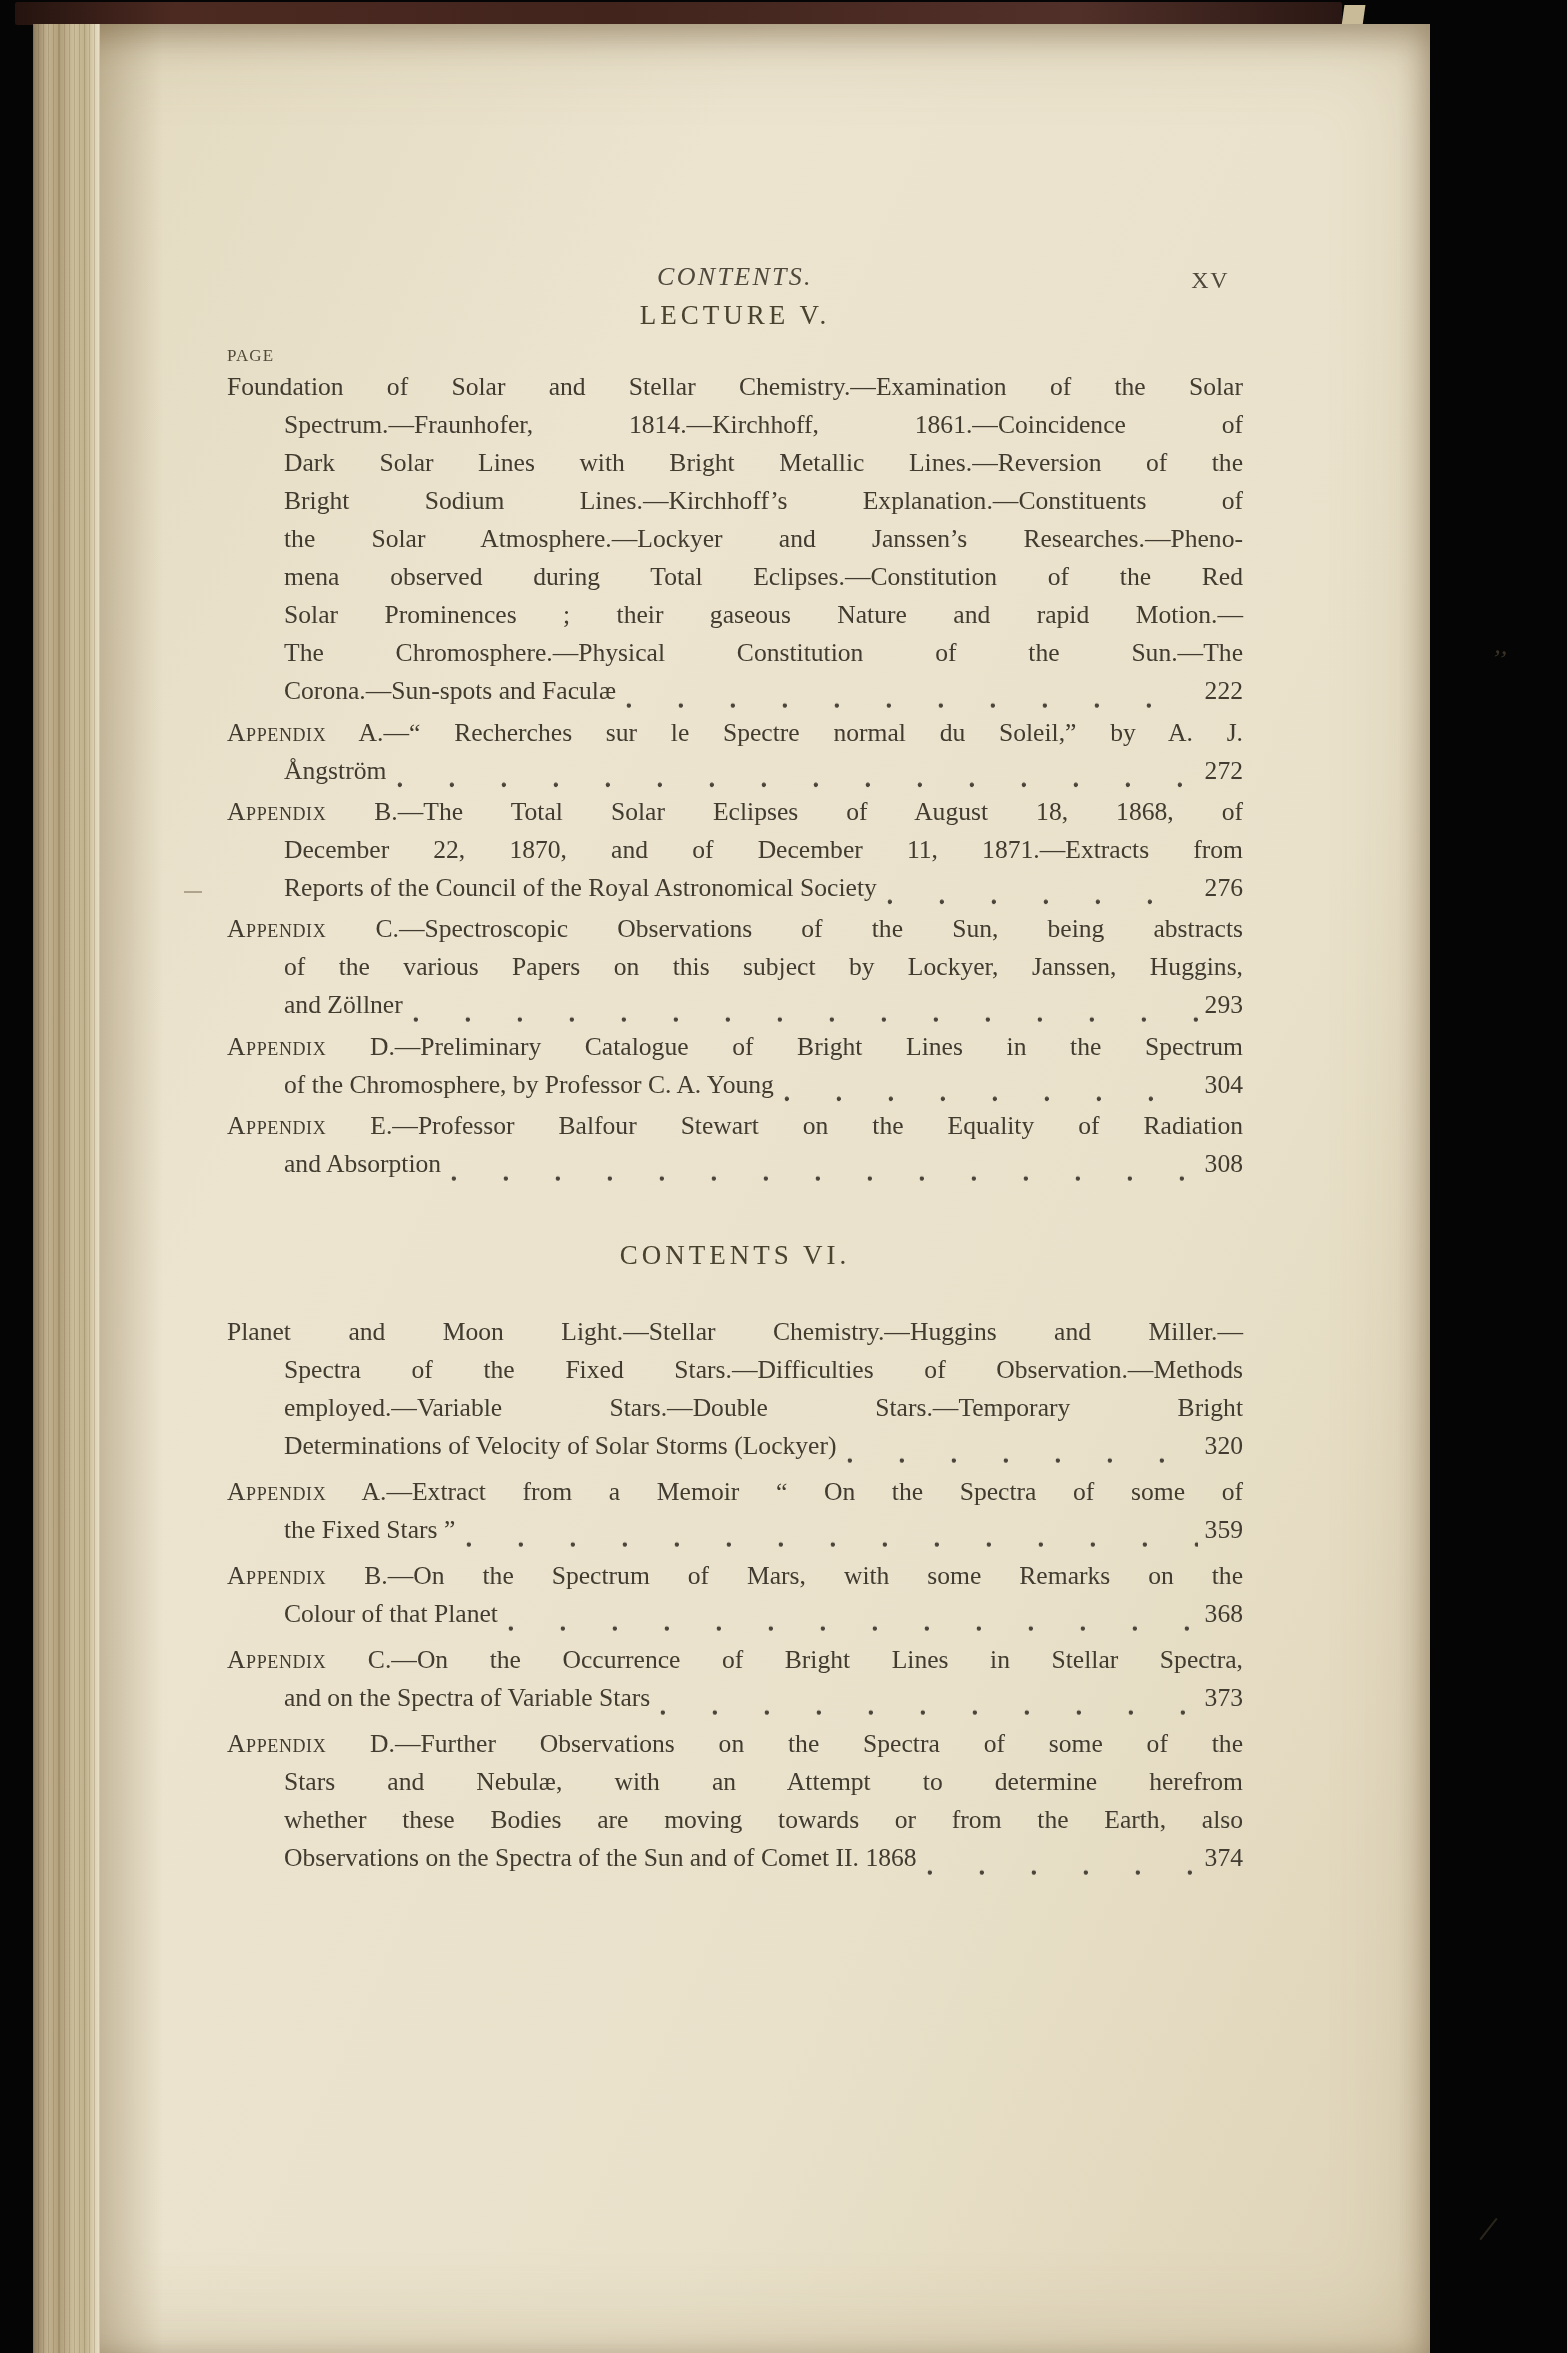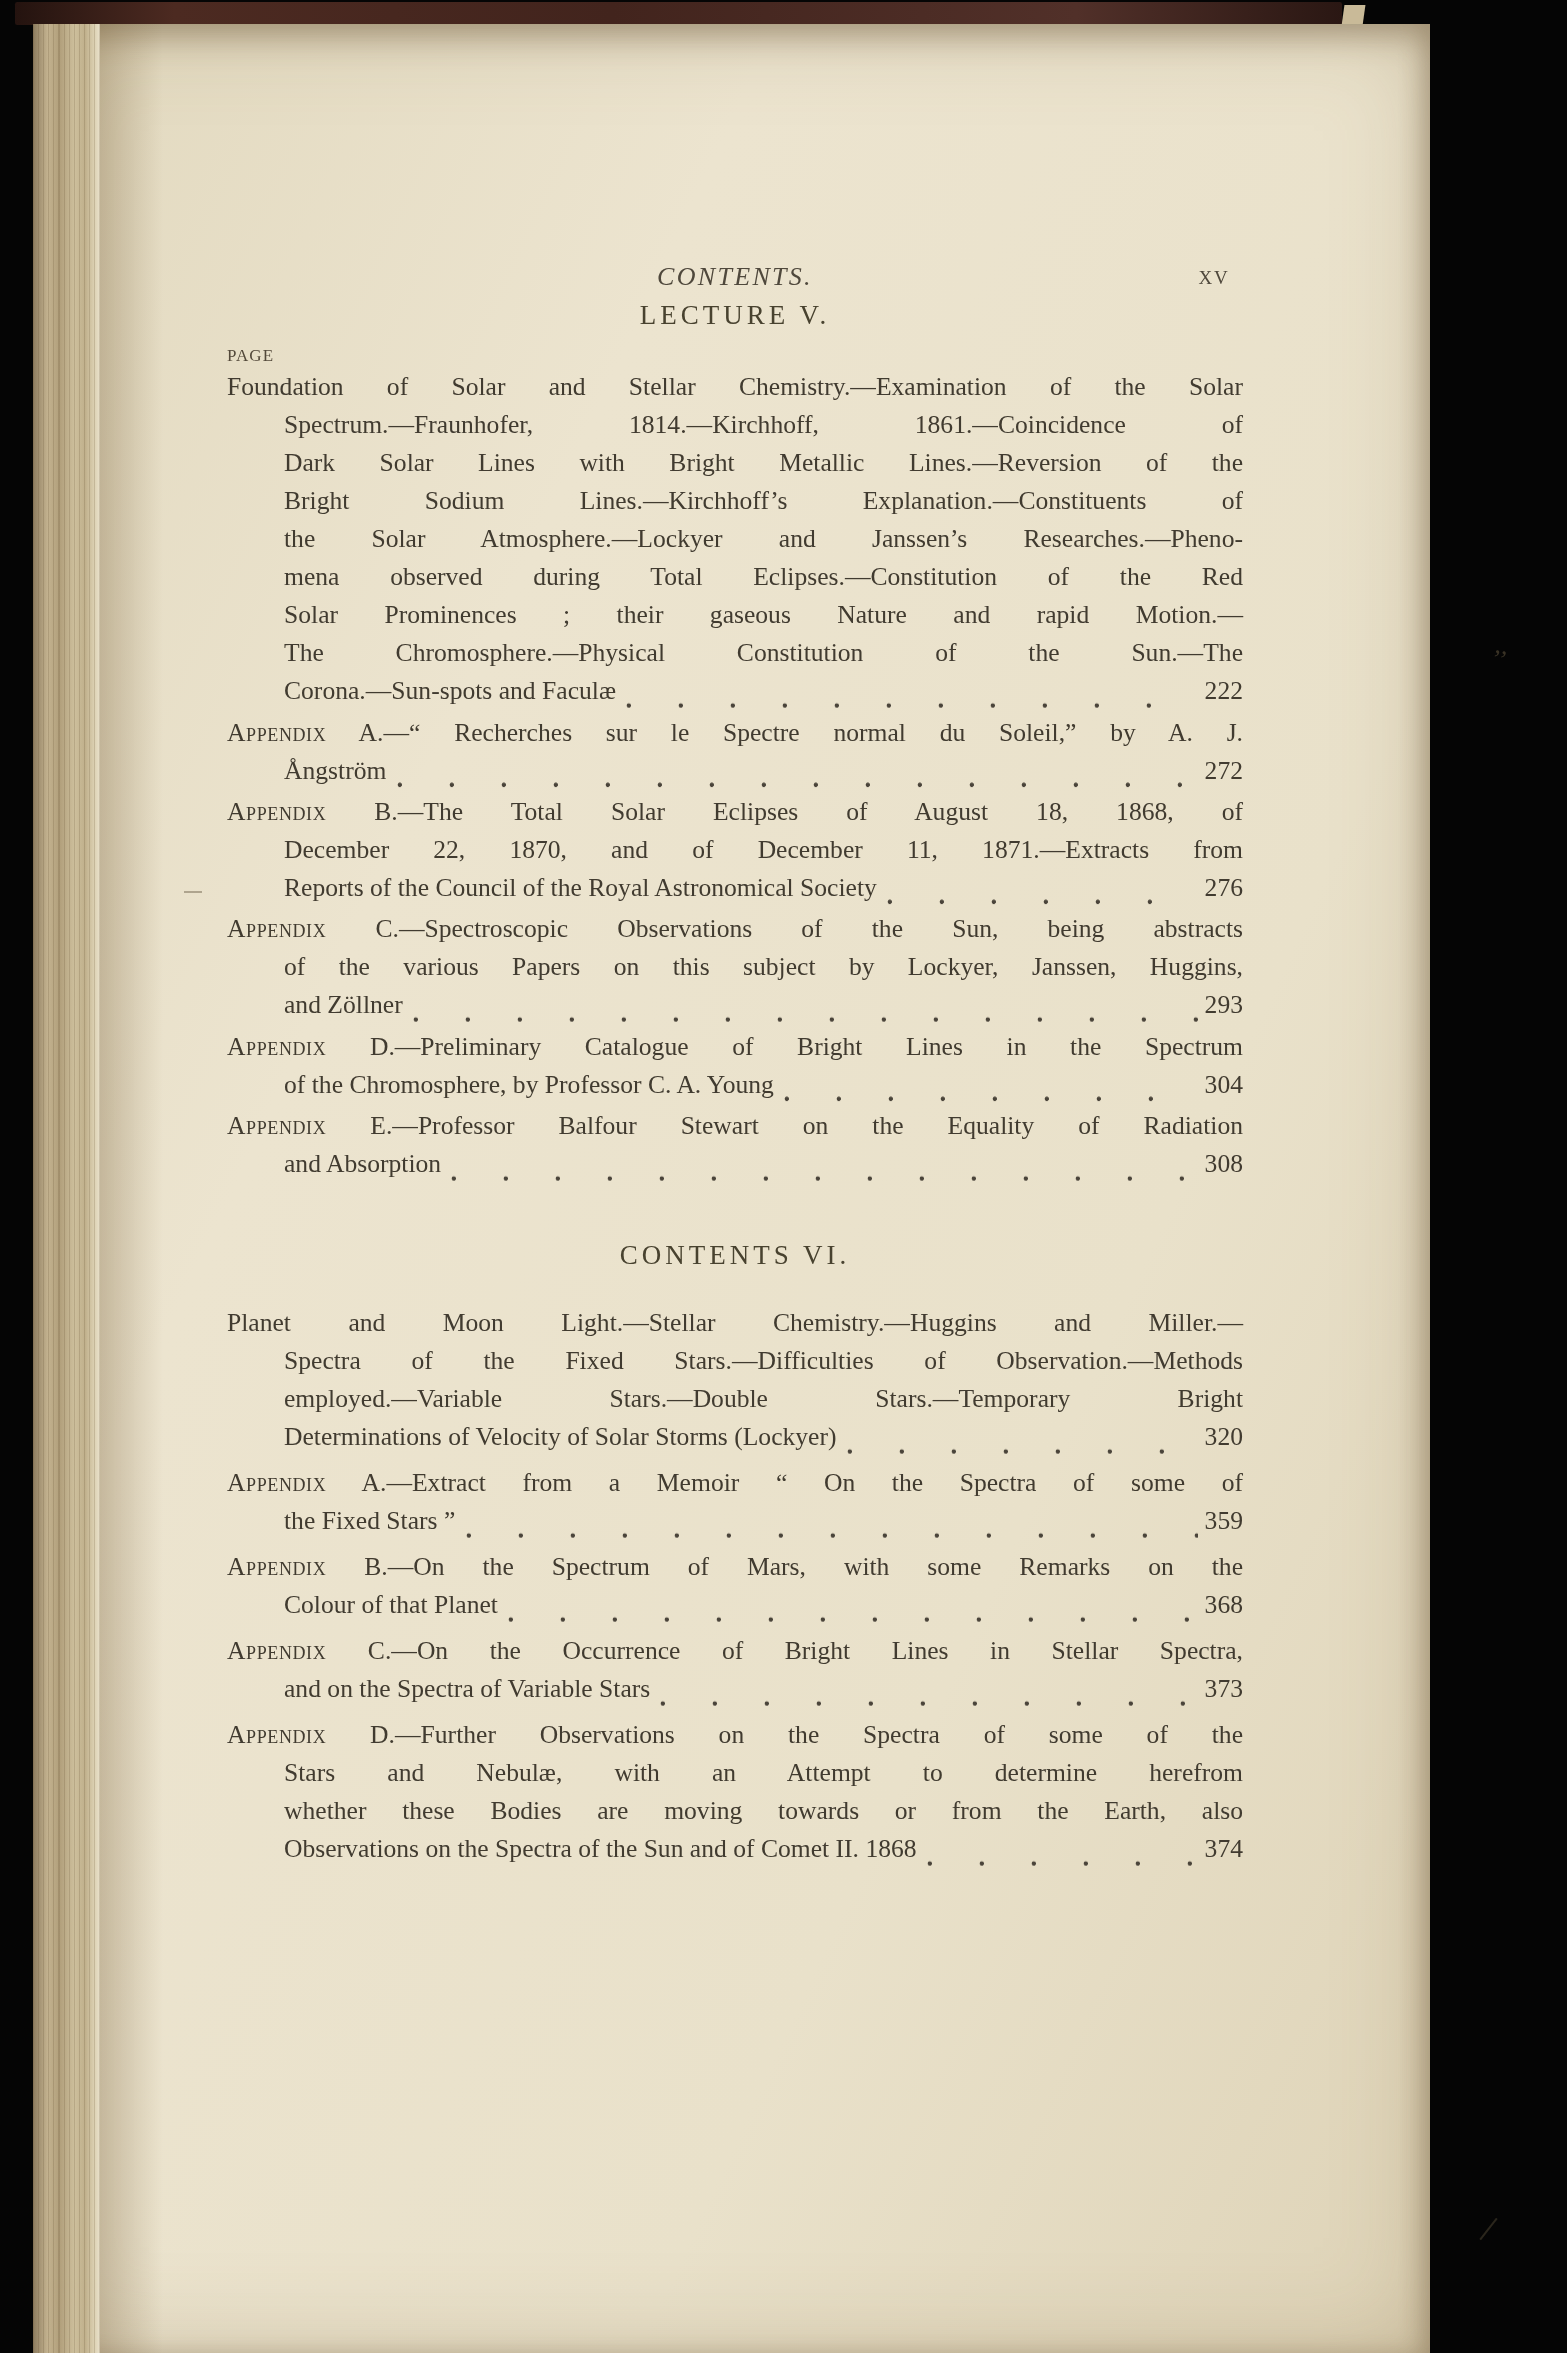--- a/index.html
+++ b/index.html
@@ -33,7 +33,7 @@
 
   .running-header{position:relative;height:35px;text-align:center;}
   .rh-title{font-style:italic;font-size:26px;letter-spacing:2.3px;color:#4f483c;}
-  .rh-folio{position:absolute;right:13.6px;top:4.5px;font-size:19px;letter-spacing:1.7px;color:#4f483c;}
+  .rh-folio{position:absolute;right:13.6px;top:4.5px;font-size:24px;letter-spacing:1.7px;color:#4f483c;}
 
   .section-heading{text-align:center;font-size:27px;line-height:36px;letter-spacing:4px;
                    color:#48422f;}

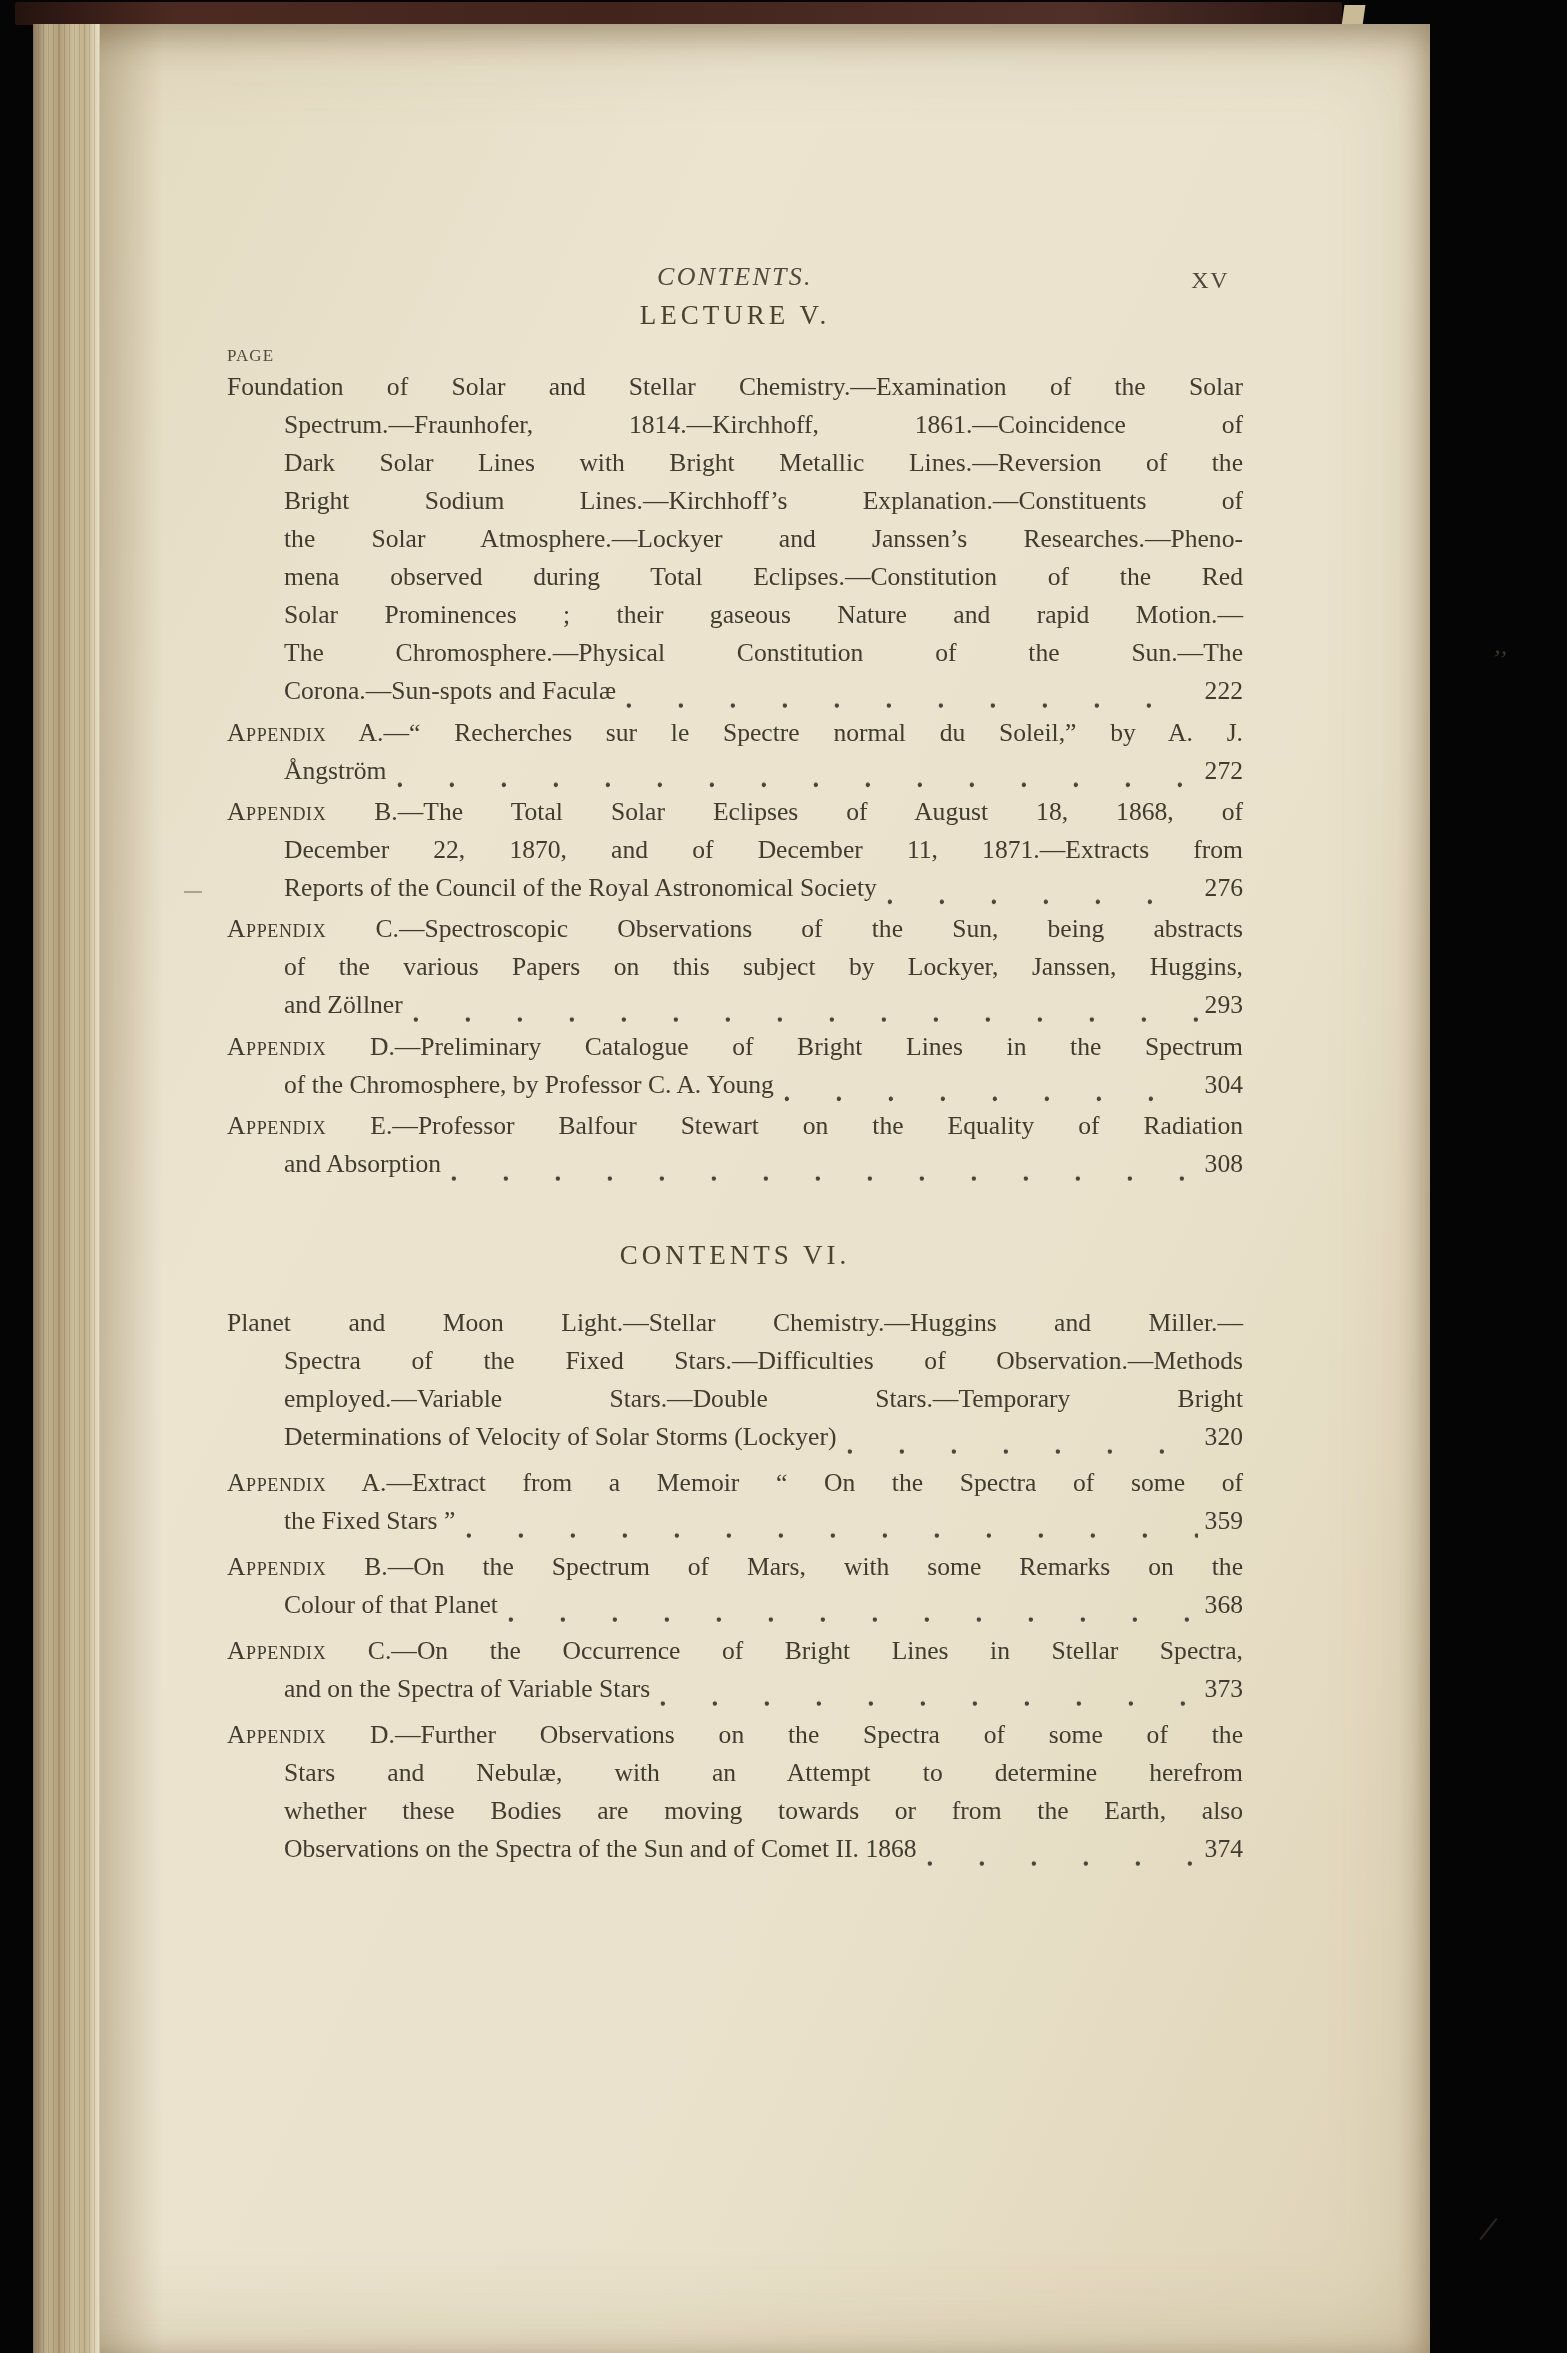--- a/index.html
+++ b/index.html
@@ -43,7 +43,7 @@
               color:#53493a;margin-top:12.5px;padding-right:1.1px;}
 
   .entries{margin-top:3.4px;}
-  .toc-section:nth-child(2) .entries{margin-top:31px;}
+  .toc-section:nth-child(2) .entries{margin-top:40px;}
   .toc-entry + .toc-entry{margin-top:3.4px;}
   .toc-section:nth-child(2) .toc-entry + .toc-entry{margin-top:8px;}
 

